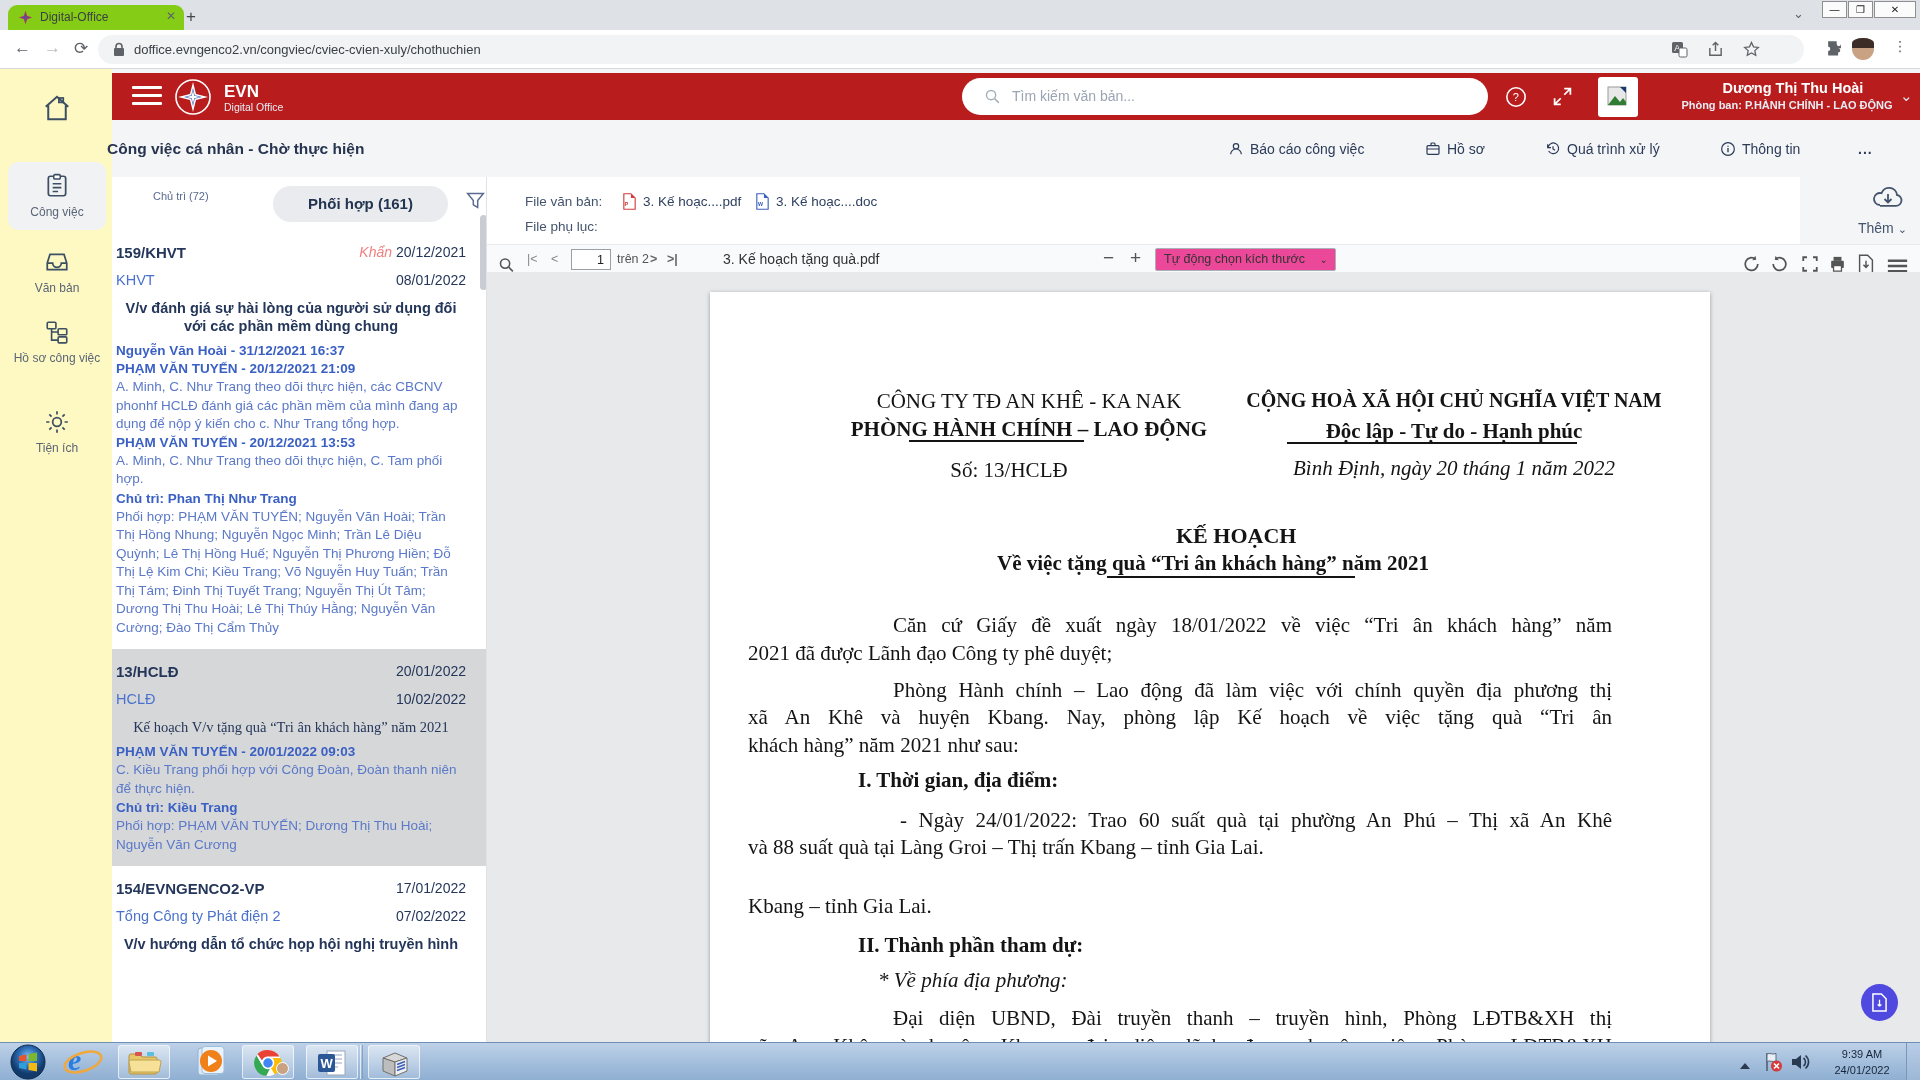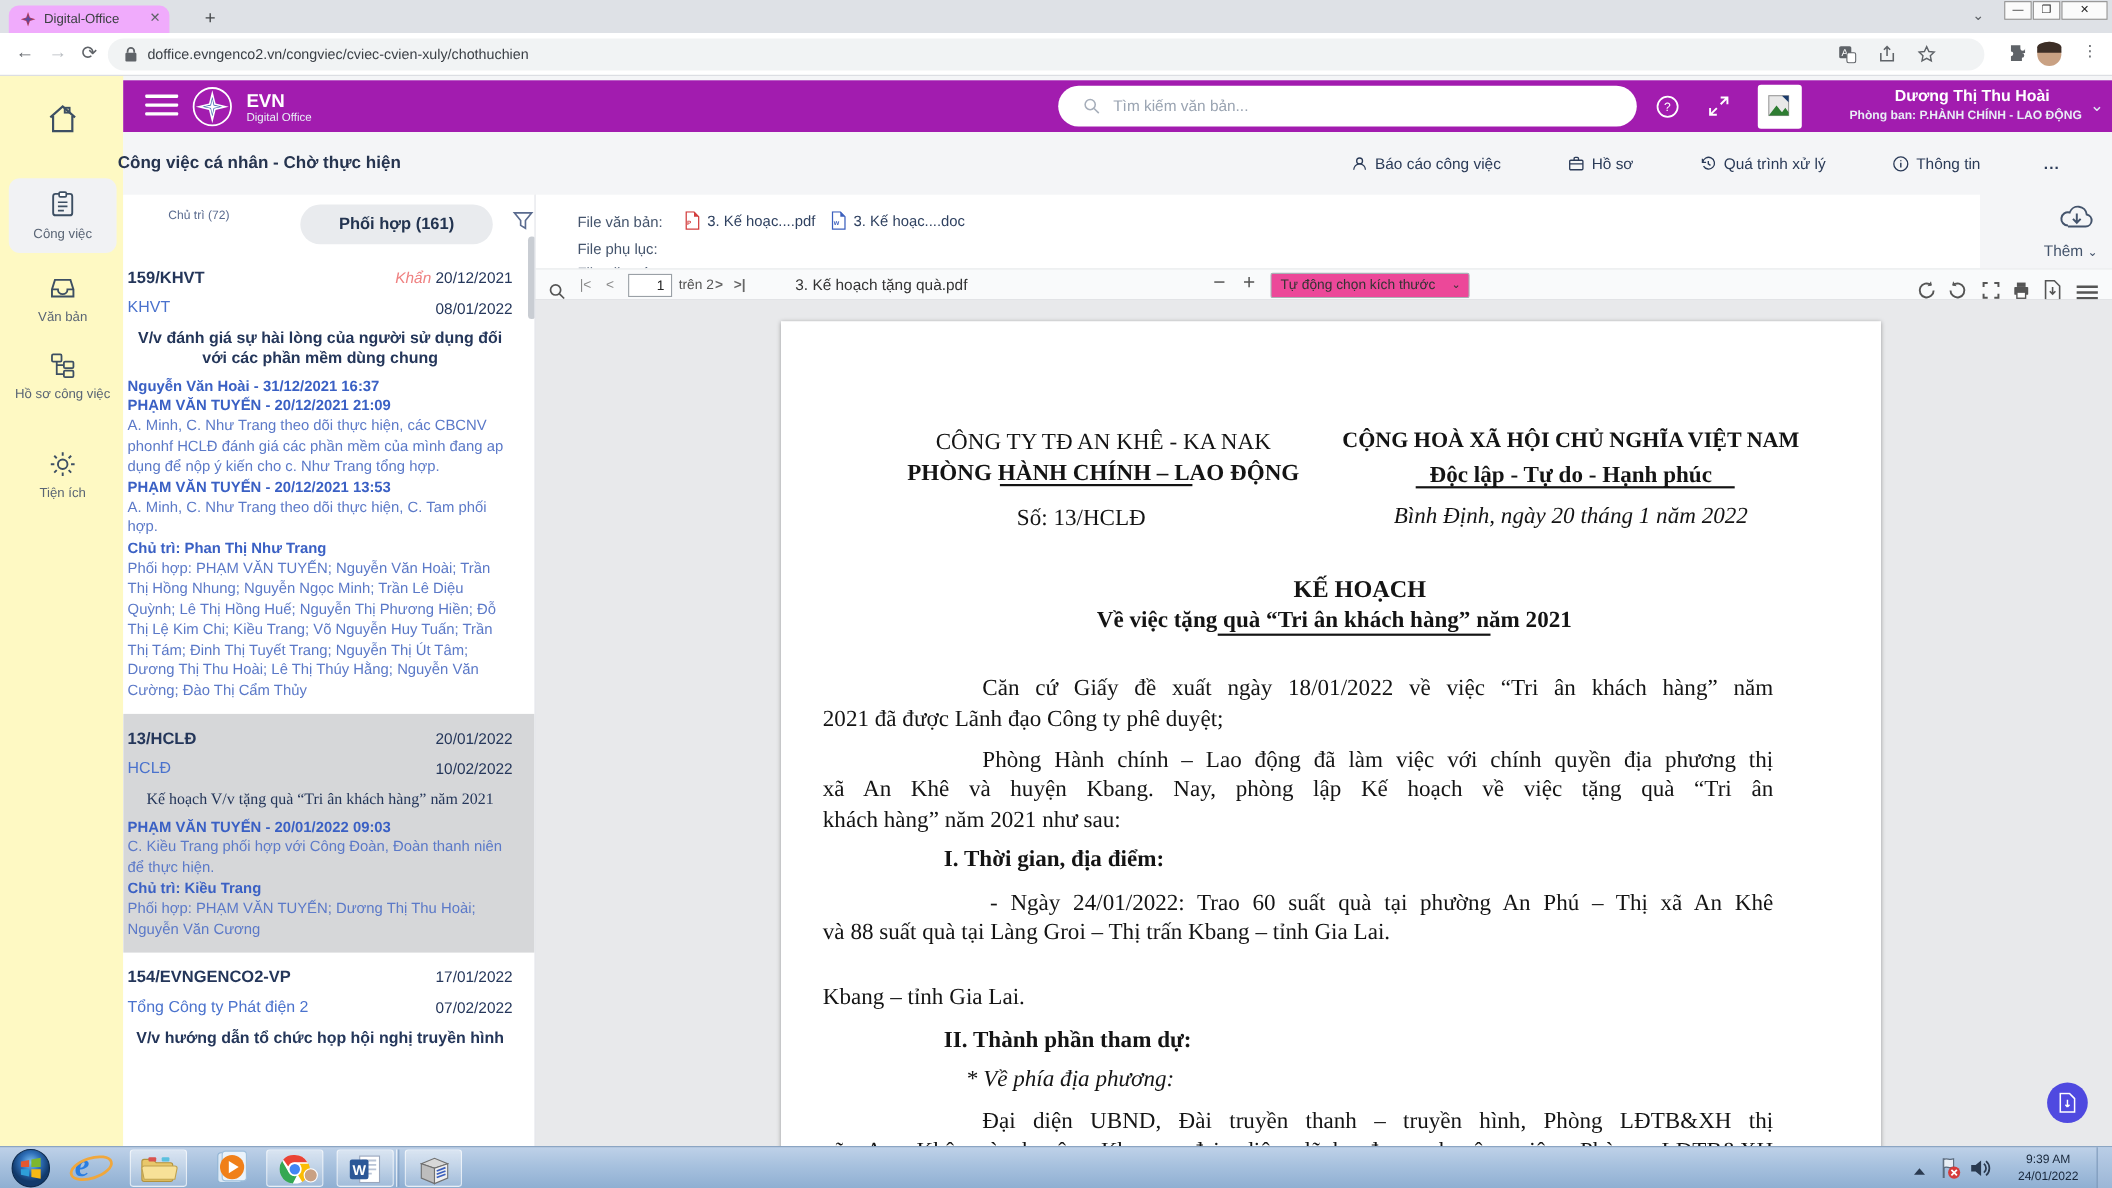--- a/index.html
+++ b/index.html
@@ -6,7 +6,7 @@
   html,body { width:1920px; height:1080px; overflow:hidden; font-family:"Liberation Sans",sans-serif; }
   
   #tabbar { position:absolute; left:0; top:0; width:1920px; height:30px; background:#dee1e6; }
-  .tab { position:absolute; left:8px; top:5px; width:146px; height:25px; background:#f0abfc; border-radius:9px 9px 0 0; }
+  .tab { position:absolute; left:8px; top:5px; width:176px; height:25px; background:#84cc16; border-radius:9px 9px 0 0; }
   .tab-fav { position:absolute; left:10px; top:5px; width:15px; height:15px; }
   .tab-title { position:absolute; left:32px; top:5px; font-size:12px; color:#3c4043; }
   .tab-close { position:absolute; right:8px; top:4px; font-size:12px; color:#5f6368; }

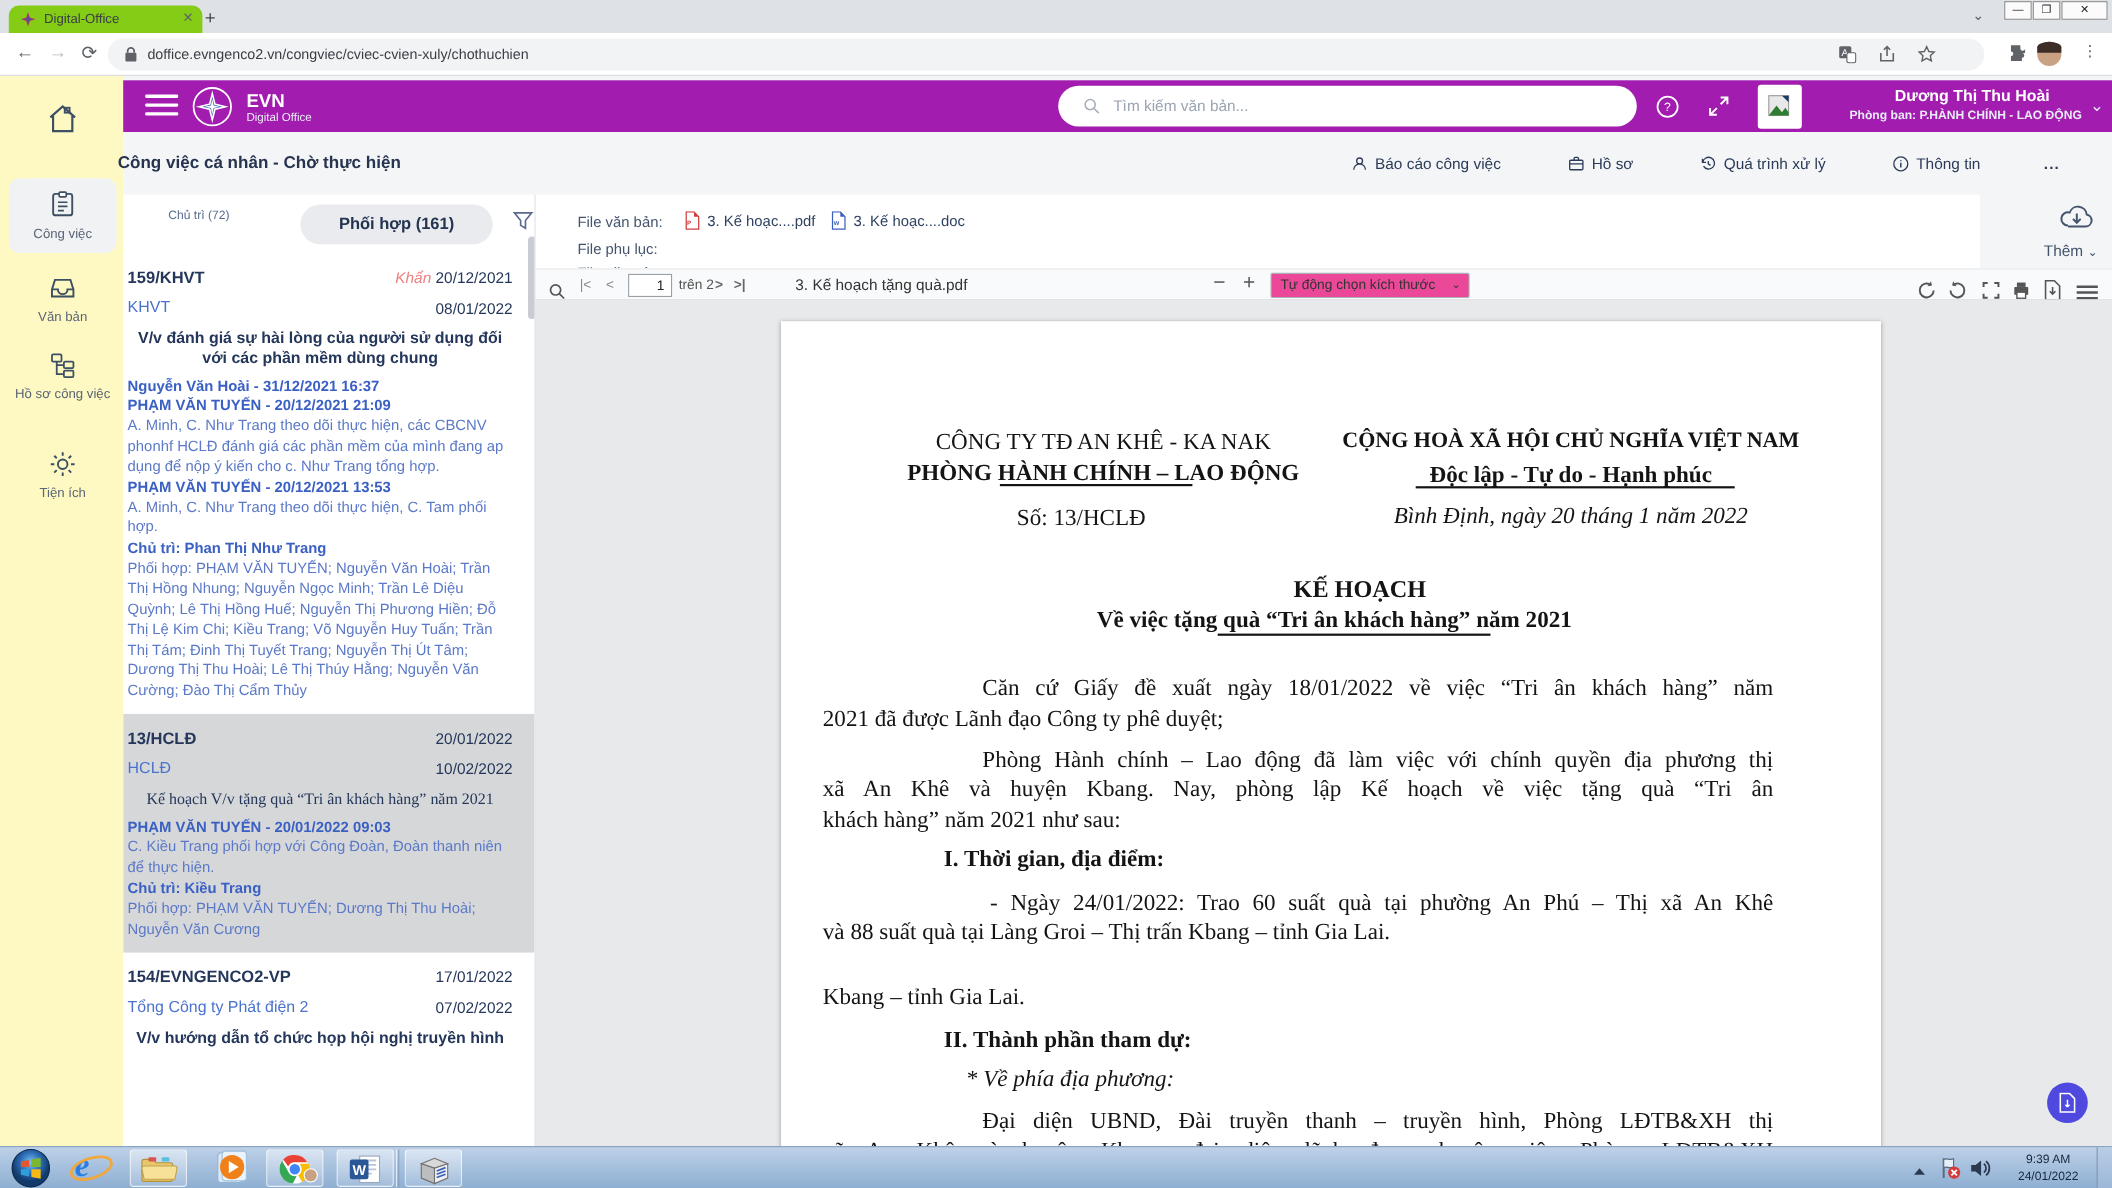--- a/index.html
+++ b/index.html
@@ -23,7 +23,7 @@
   .sbitem { position:absolute; left:8px; width:98px; text-align:center; color:#5a6575; font-size:12px; }
   .sbitem .lbl { display:block; margin-top:3px; line-height:14px; }
   .sbsel { background:#f1f2f4; border-radius:10px; }
-  #appheader { position:absolute; left:112px; top:4px; width:1808px; height:47px; background:#a21caf; }
+  #appheader { position:absolute; left:112px; top:4px; width:1808px; height:47px; background:#b91c1c; }
   .burger { position:absolute; left:20px; top:13px; width:30px; height:20px; }
   .burger div { height:3px; background:#fff; margin-bottom:5px; border-radius:1px; }
   .evnlogo { position:absolute; left:62px; top:5px; }

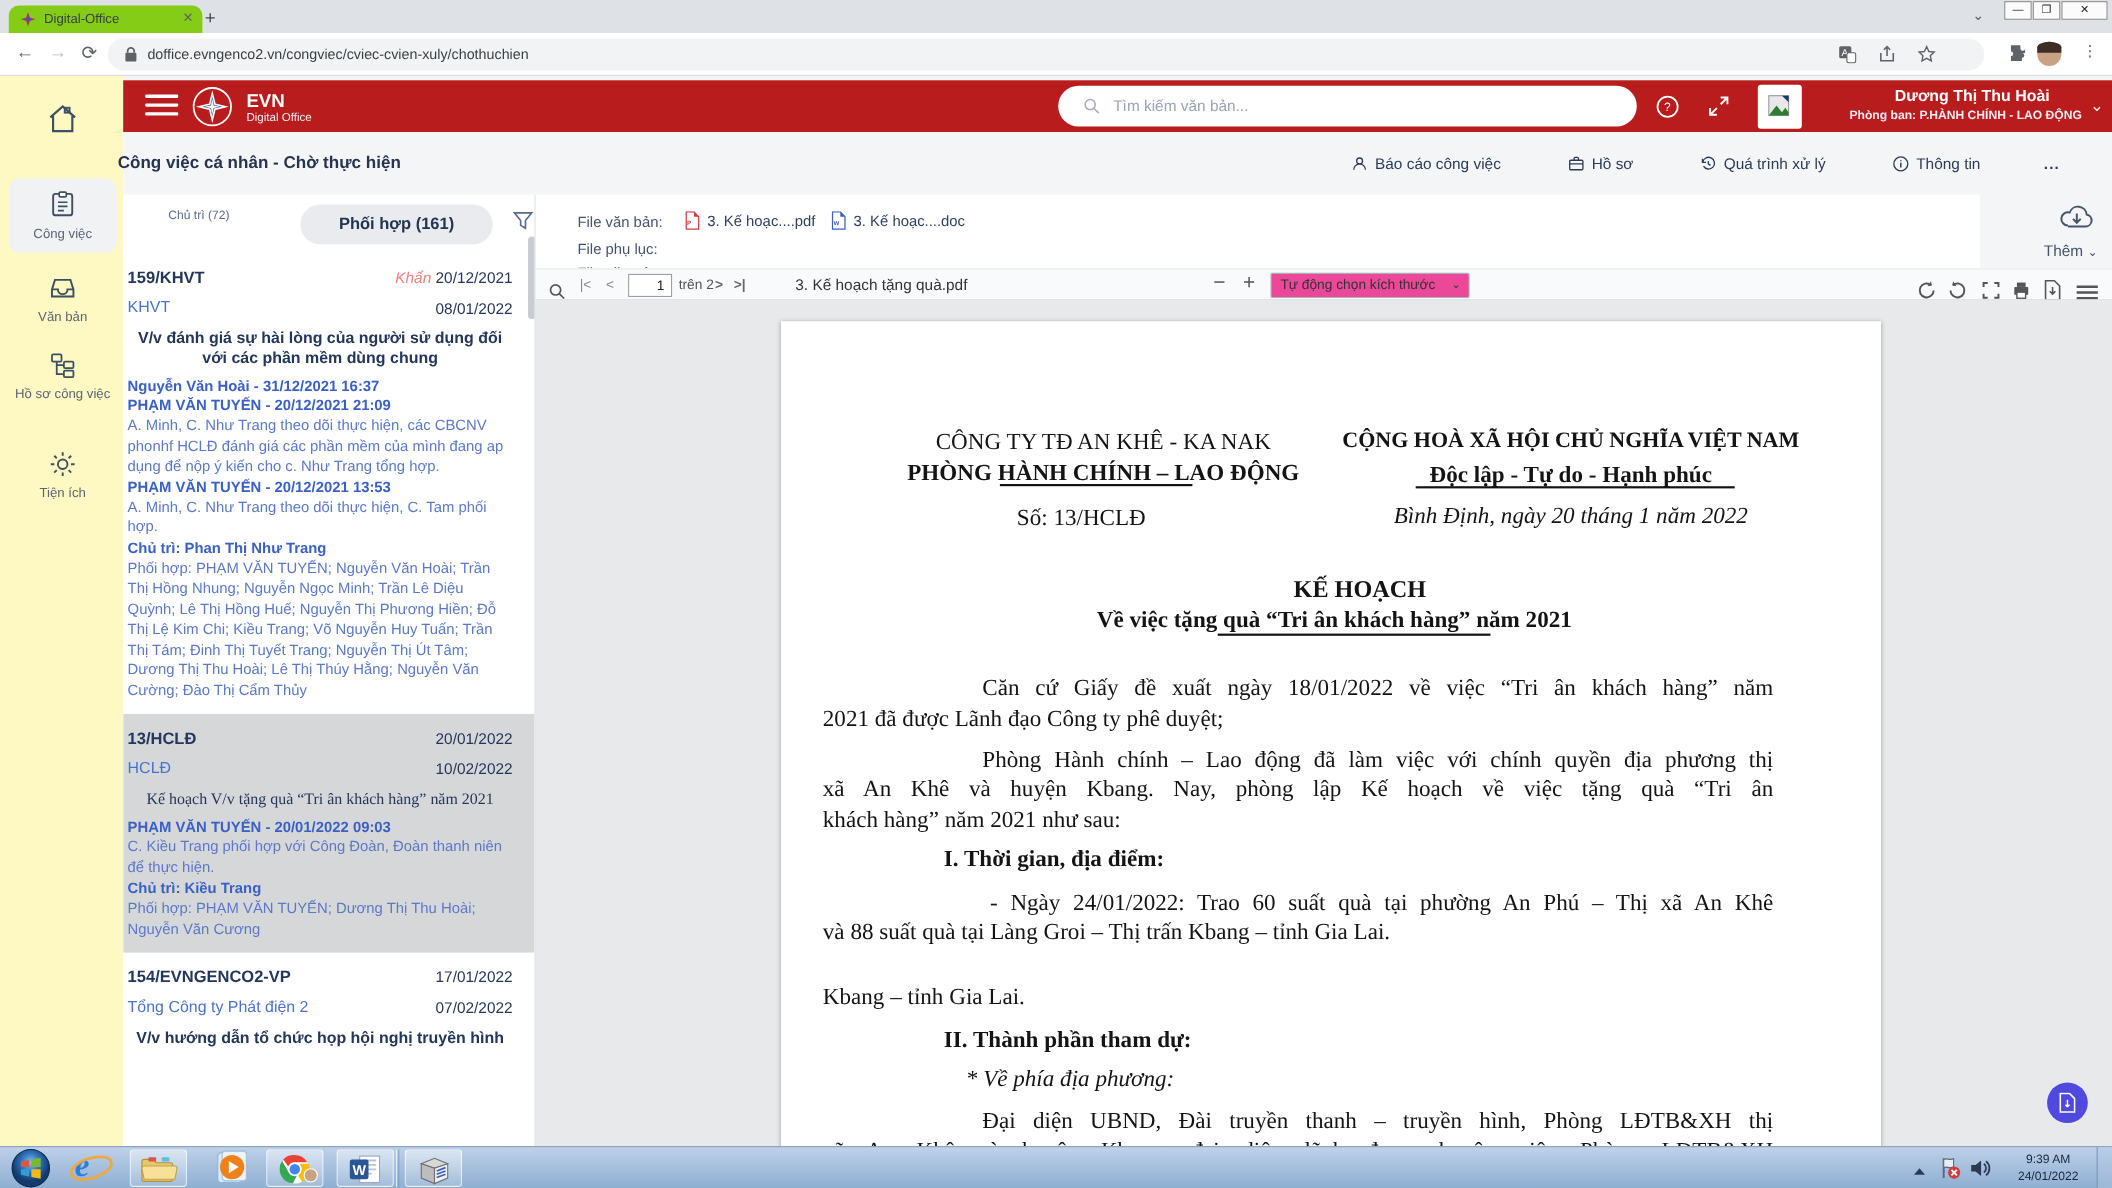--- a/index.html
+++ b/index.html
@@ -77,7 +77,7 @@
   #viewer { position:absolute; left:487px; top:203px; width:1433px; height:770px; background:#e8e9eb; overflow:hidden; }
   #pdfpage { position:absolute; left:223px; top:20px; width:1000px; height:1100px; background:#fff; box-shadow:0 1px 4px rgba(0,0,0,.35); }
   .dl { position:absolute; font-family:"Liberation Serif","DejaVu Serif",serif; font-size:21px; color:#141414; white-space:pre; }
-  .dl.c { text-align:center; white-space:normal; }
+  .dl.c { text-align:center; white-space:normal;margin-left:26px; }
   .dl.j { text-align:justify; text-align-last:justify; white-space:normal; }
   .dl.b { font-weight:bold; }
   .dl.i { font-style:italic; }

